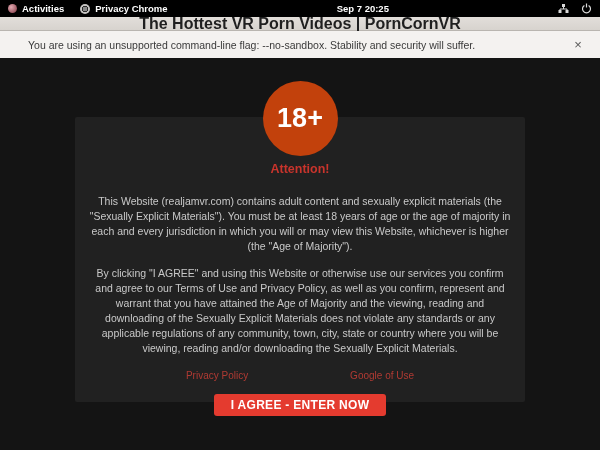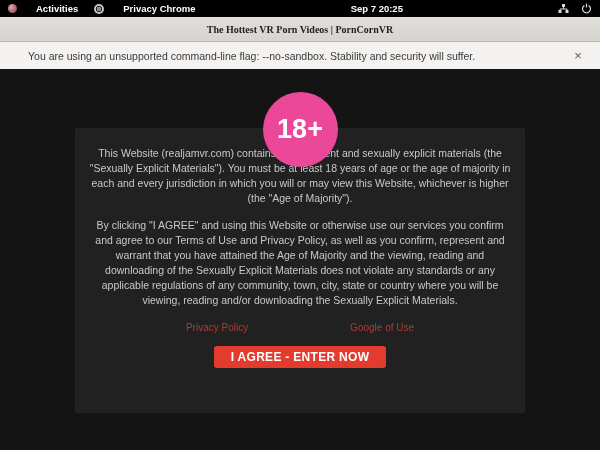--- a/index.html
+++ b/index.html
@@ -19,7 +19,7 @@
     padding: 0 8px; flex: 0 0 auto;
   }
   .topbar-left { display: flex; align-items: center; gap: 16px; }
-  .topbar-item { display: flex; align-items: center; gap: 19px; cursor: default; }
+  .topbar-item { display: flex; align-items: center; gap: 5px; cursor: default; }
   .dot-icon {
     width: 9px; height: 9px; border-radius: 50%;
     background: radial-gradient(circle at 35% 35%, #e3aab2, #96525c 75%);

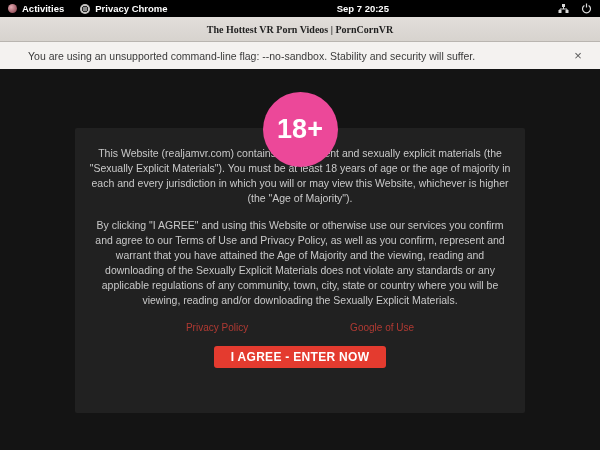--- a/index.html
+++ b/index.html
@@ -34,12 +34,11 @@
 
   
   .titlebar {
-    height: 25px; background: linear-gradient(#e2deda, #d7d3ce);
+    height: 14px; background: linear-gradient(#e2deda, #d7d3ce);
     border-bottom: 1px solid #b9b5b0;
-    color: #1f1f1f; font-size: 10px; font-weight: bold;
+    color: #1f1f1f; font-size: 16px; font-weight: bold;
     display: flex; align-items: center; justify-content: center;
     flex: 0 0 auto;
-    font-family: Liberation Serif, serif;
   }
 
   

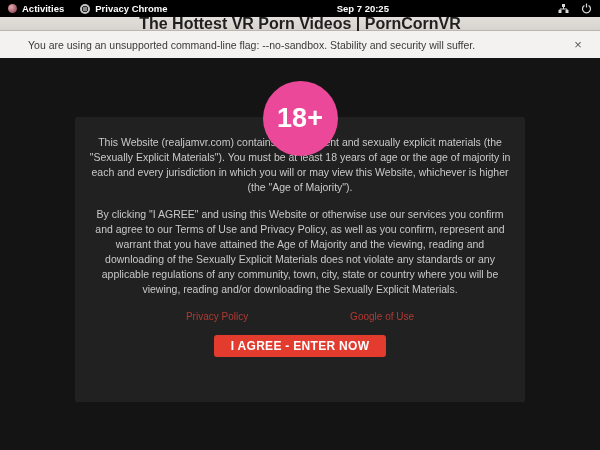--- a/index.html
+++ b/index.html
@@ -66,7 +66,7 @@
   .age-badge {
     position: absolute; top: -36px; left: 50%; margin-left: -37.5px;
     width: 75px; height: 75px; border-radius: 50%;
-    background: #ec4899; color: #fff;
+    background: #c2410c; color: #fff;
     font-size: 27px; font-weight: bold;
     display: flex; align-items: center; justify-content: center;
   }

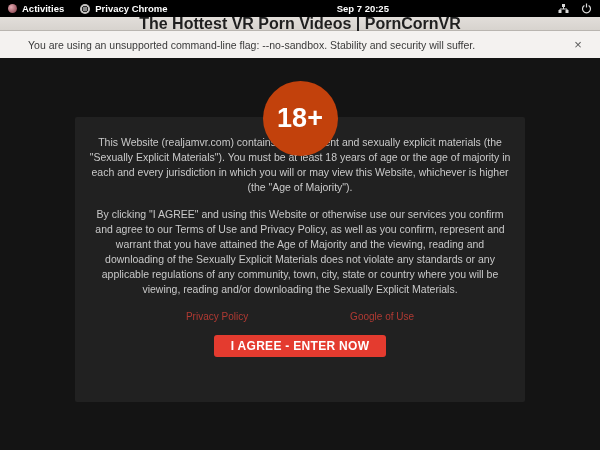--- a/index.html
+++ b/index.html
@@ -143,6 +143,7 @@
   <div class="page">
     <div class="modal">
       <div class="age-badge">18+</div>
+      <div class="modal-heading">Attention!</div>
       <p class="modal-text p1">This Website (realjamvr.com) contains adult content and sexually explicit materials (the "Sexually Explicit Materials"). You must be at least 18 years of age or the age of majority in each and every jurisdiction in which you will or may view this Website, whichever is higher (the "Age of Majority").</p>
       <p class="modal-text p2">By clicking "I AGREE" and using this Website or otherwise use our services you confirm and agree to our Terms of Use and Privacy Policy, as well as you confirm, represent and warrant that you have attained the Age of Majority and the viewing, reading and downloading of the Sexually Explicit Materials does not violate any standards or any applicable regulations of any community, town, city, state or country where you will be viewing, reading and/or downloading the Sexually Explicit Materials.</p>
       <div class="links-row">

